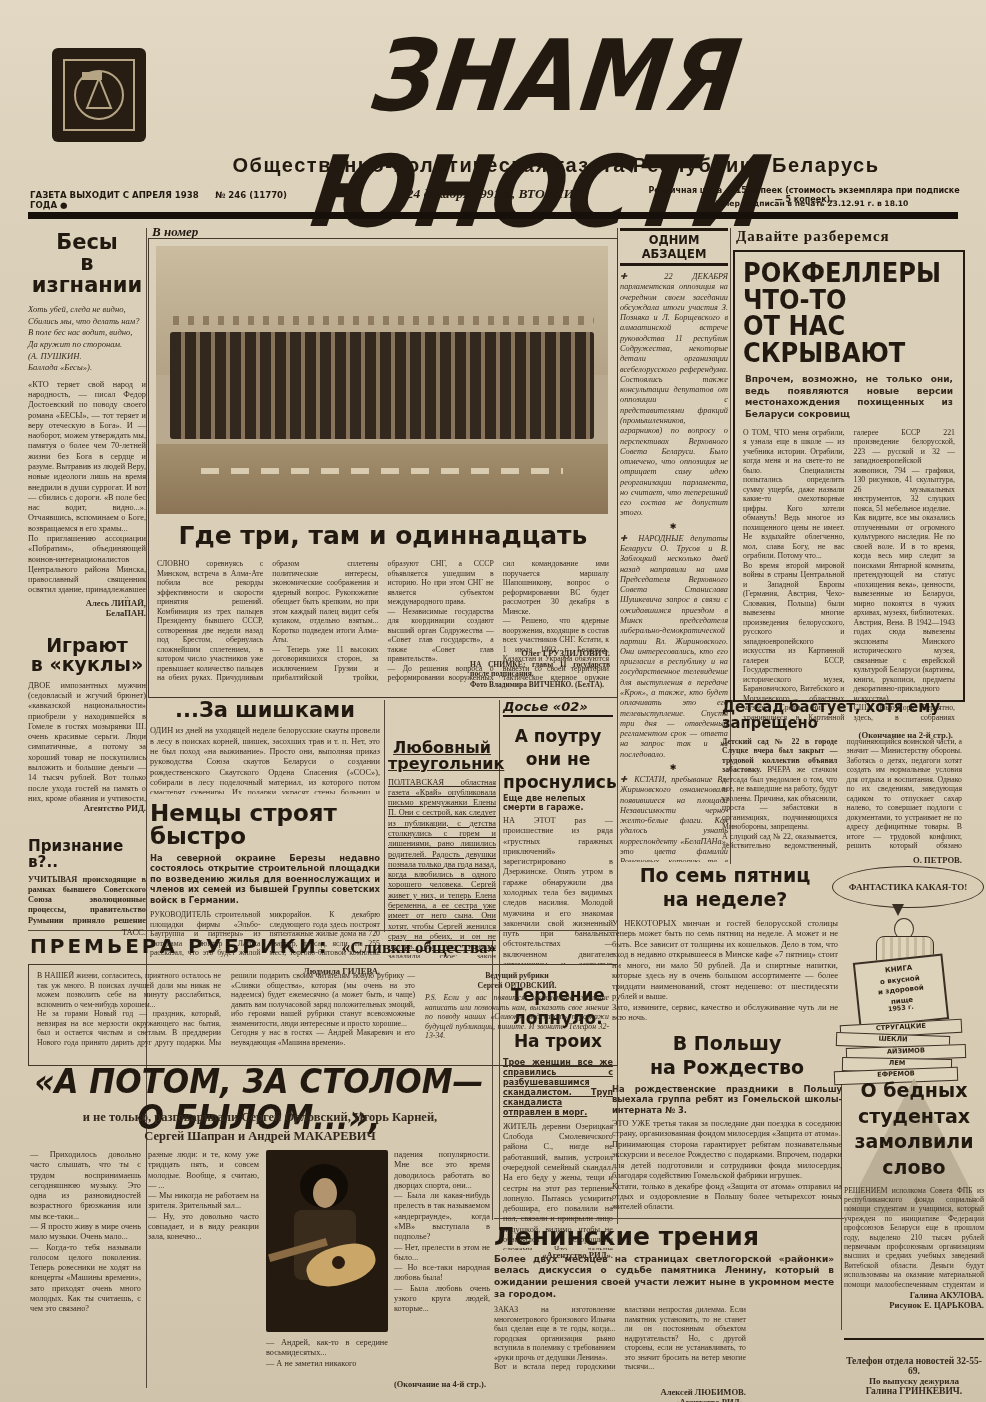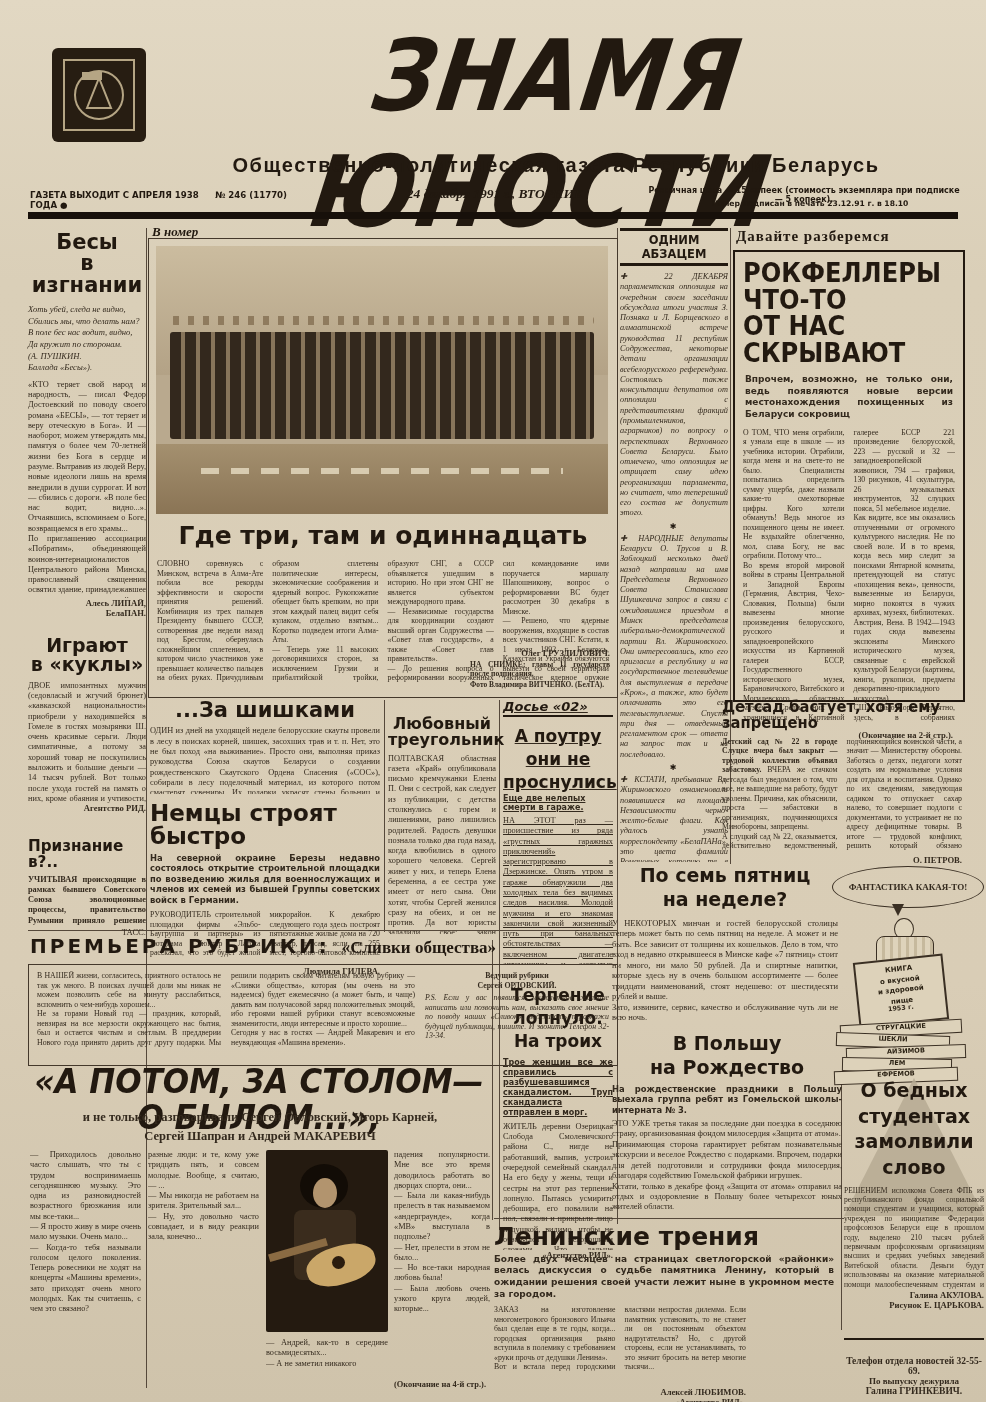--- a/index.html
+++ b/index.html
@@ -162,7 +162,7 @@
     <div class="body-txt" style="margin-top:5px;height:180px;">ПОЛТАВСКАЯ областная газета «Край» опубликовала письмо кремчужанки Елены П. Они с сестрой, как следует из публикации, с детства столкнулись с горем и лишениями, рано лишились родителей. Радость девушки познала только два года назад, когда влюбились в одного хорошего человека. Сергей живет у них, и теперь Елена беременна, а ее сестра уже имеет от него сына. Они хотят, чтобы Сергей женился сразу на обеих, и он не против. Да вот юристы заладили свое: закон подобного не допускает. «Как же нам быть? Мы же его любим... Неужели в независимой Украине будут такие несправедливые законы?» — жалуется читательница.</div>
   </div>
 
-  <div class="abs" style="left:503px;top:700px;width:110px;height:278px;text-decoration:underline;">
+  <div class="abs" style="left:503px;top:700px;width:110px;height:278px;">
     <div class="headline it kick" style="font-size:13px;padding-bottom:2px;">Досье «02»</div>
     <div class="headline ctr pre" style="font-size:17px;margin-top:8px;line-height:1.35;">А поутру
 они не

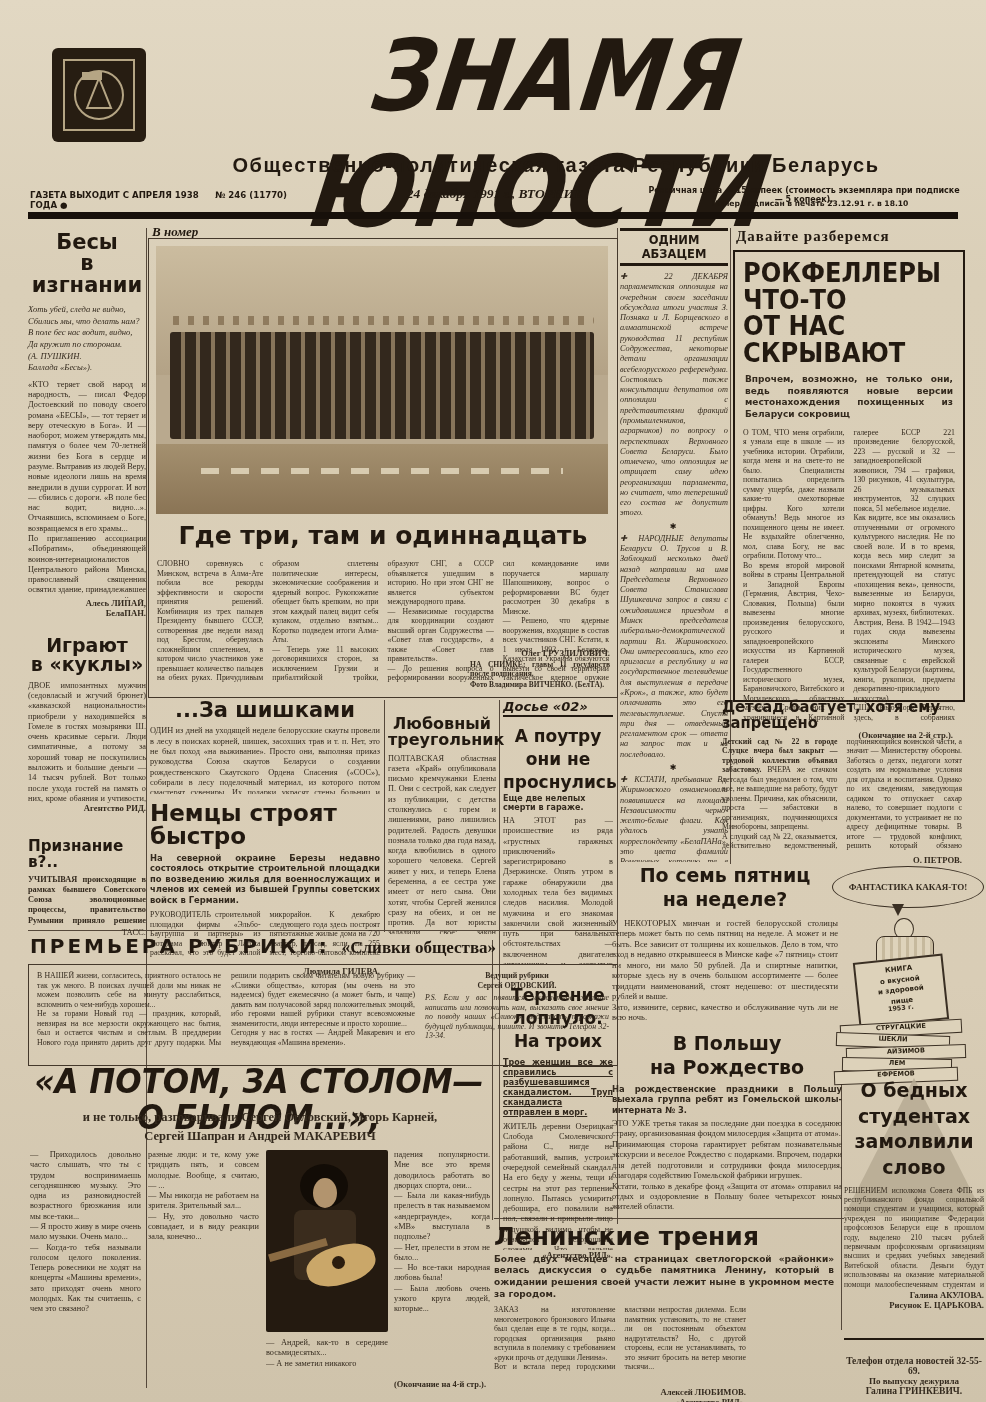--- a/index.html
+++ b/index.html
@@ -156,7 +156,7 @@
     <div class="byline">Людмила ГИЛЕВА.</div>
   </div>
 
-  <div class="abs" style="left:388px;top:716px;width:108px;height:232px;">
+  <div class="abs" style="left:388px;top:740px;width:108px;height:232px;text-decoration:underline;">
     <div class="headline ctr pre" style="font-size:16px;">Любовный
 треугольник</div>
     <div class="body-txt" style="margin-top:5px;height:180px;">ПОЛТАВСКАЯ областная газета «Край» опубликовала письмо кремчужанки Елены П. Они с сестрой, как следует из публикации, с детства столкнулись с горем и лишениями, рано лишились родителей. Радость девушки познала только два года назад, когда влюбились в одного хорошего человека. Сергей живет у них, и теперь Елена беременна, а ее сестра уже имеет от него сына. Они хотят, чтобы Сергей женился сразу на обеих, и он не против. Да вот юристы заладили свое: закон подобного не допускает. «Как же нам быть? Мы же его любим... Неужели в независимой Украине будут такие несправедливые законы?» — жалуется читательница.</div>

